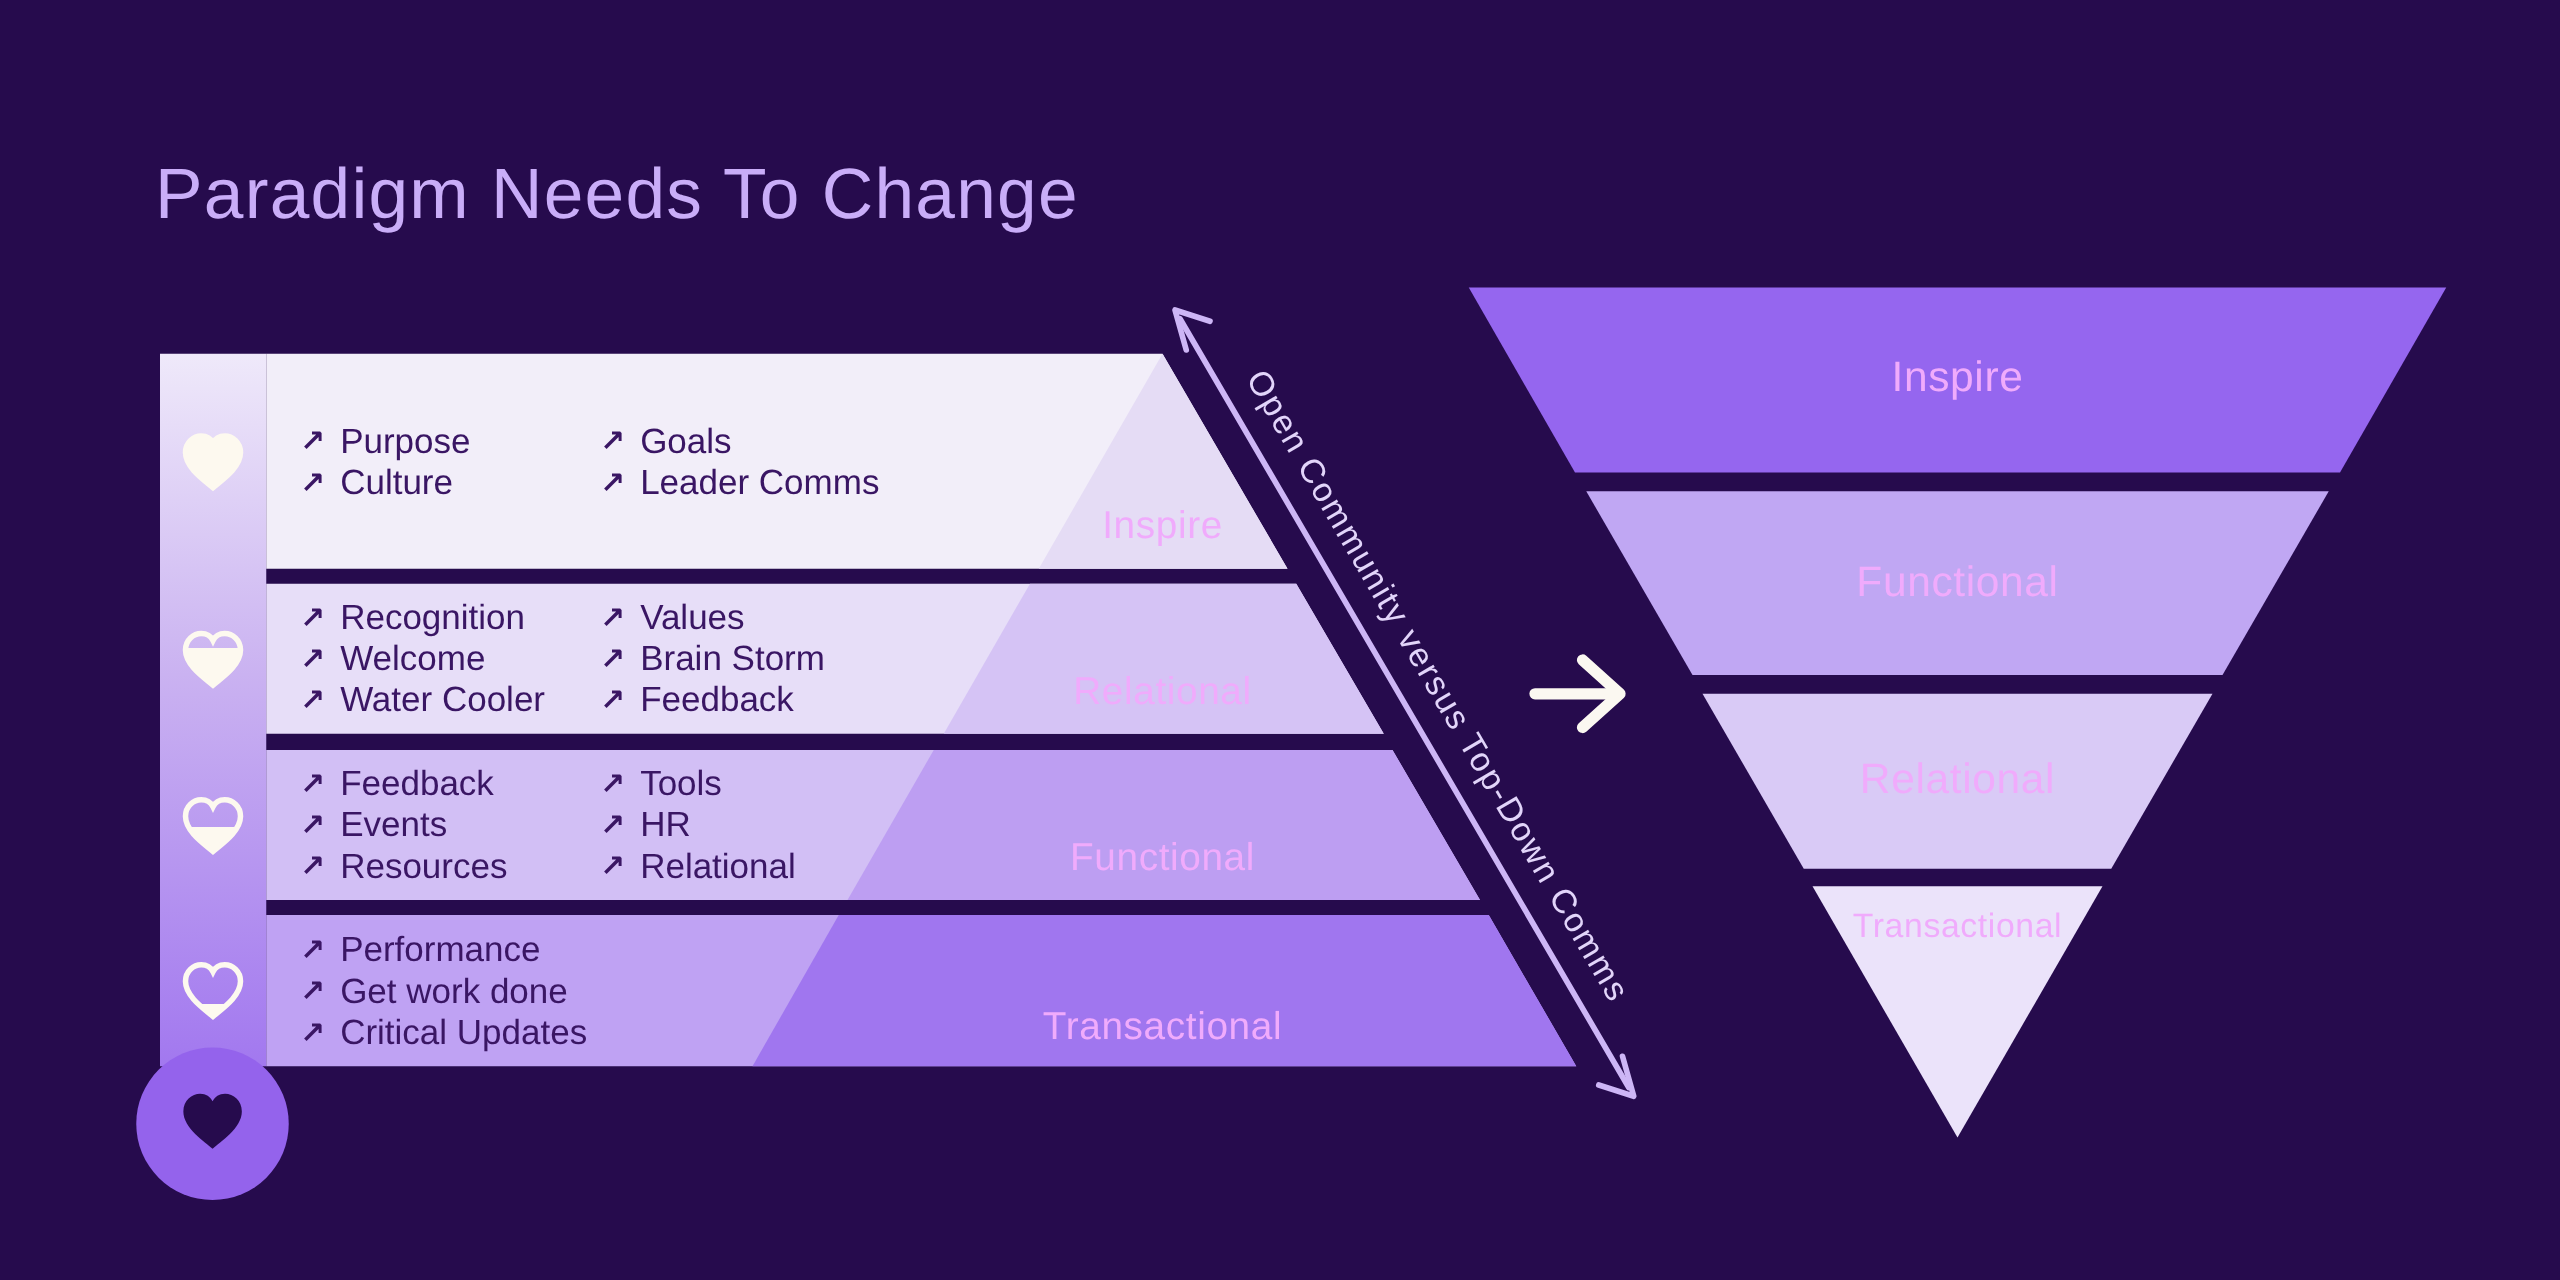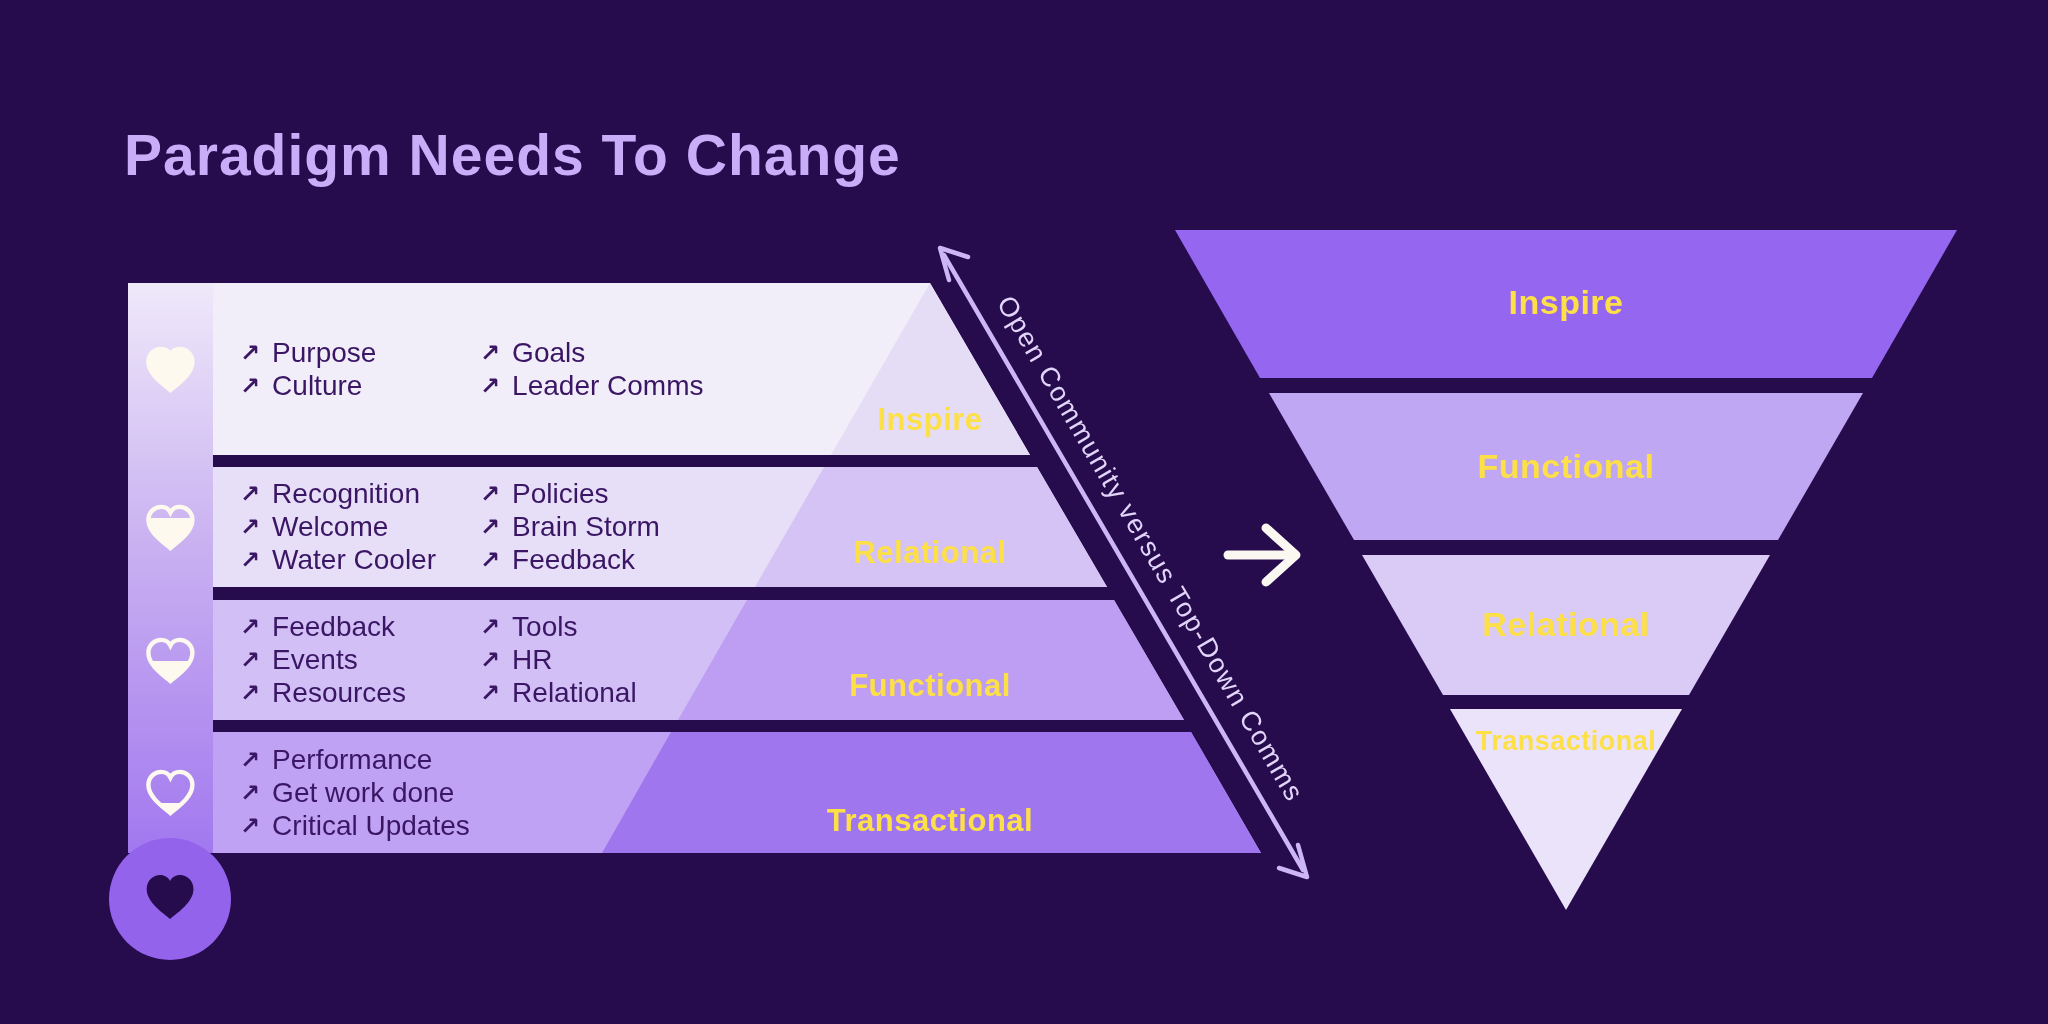--- a/index.html
+++ b/index.html
@@ -10,7 +10,7 @@
   }
   .abs{position:absolute;}
   #title{
-    left:124px;top:122px;font-size:57px;font-weight:700;
+    left:124px;top:122px;font-size:57px;font-weight:400;
     color:#c9adf8;letter-spacing:1px;white-space:nowrap;
   }
   svg.layer{left:0;top:0;width:2048px;height:1024px;}

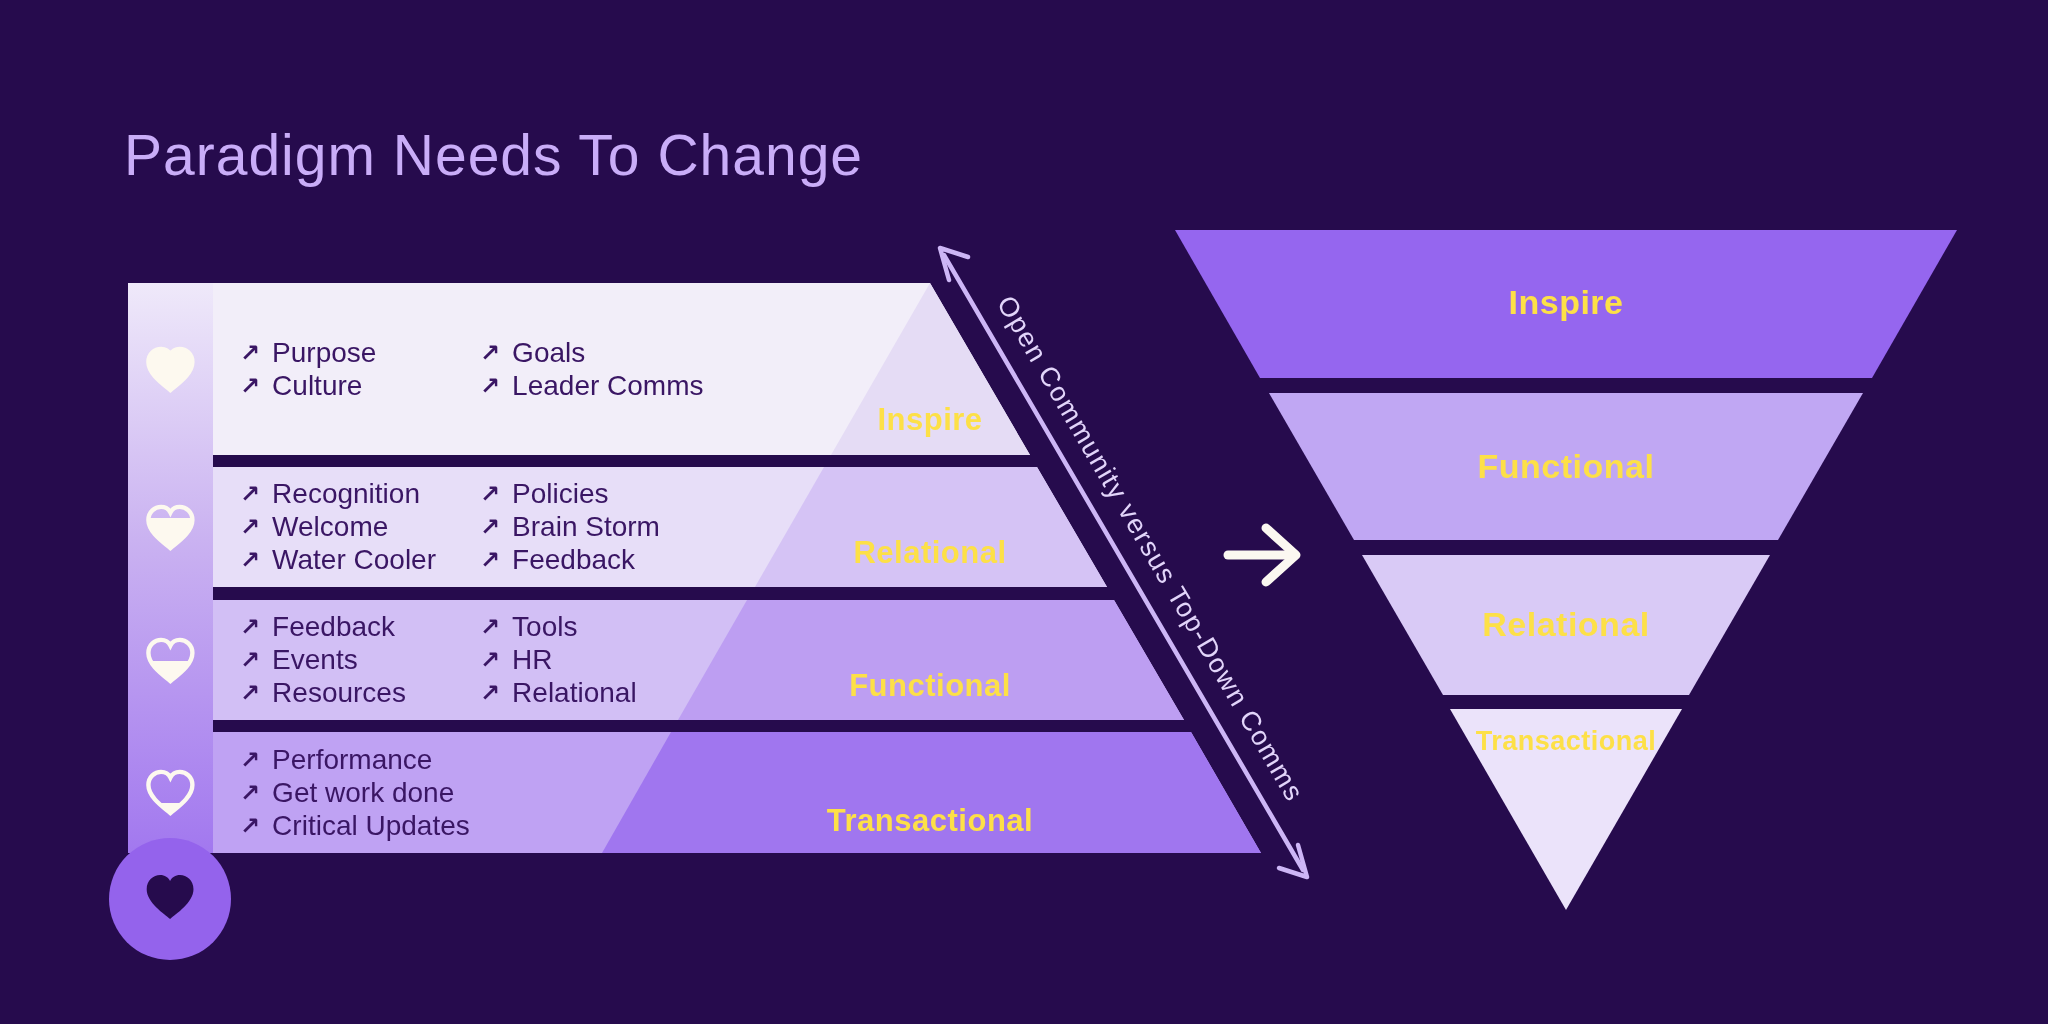--- a/index.html
+++ b/index.html
@@ -28,7 +28,7 @@
   }
   .band-label{
     position:absolute;transform:translate(-50%,-50%);
-    color:#fde047;font-weight:700;font-size:31px;white-space:nowrap;
+    color:#f0abfc;font-weight:400;font-size:31px;white-space:nowrap;
     letter-spacing:0.5px;
   }
   .band-label.right{font-size:34px;}

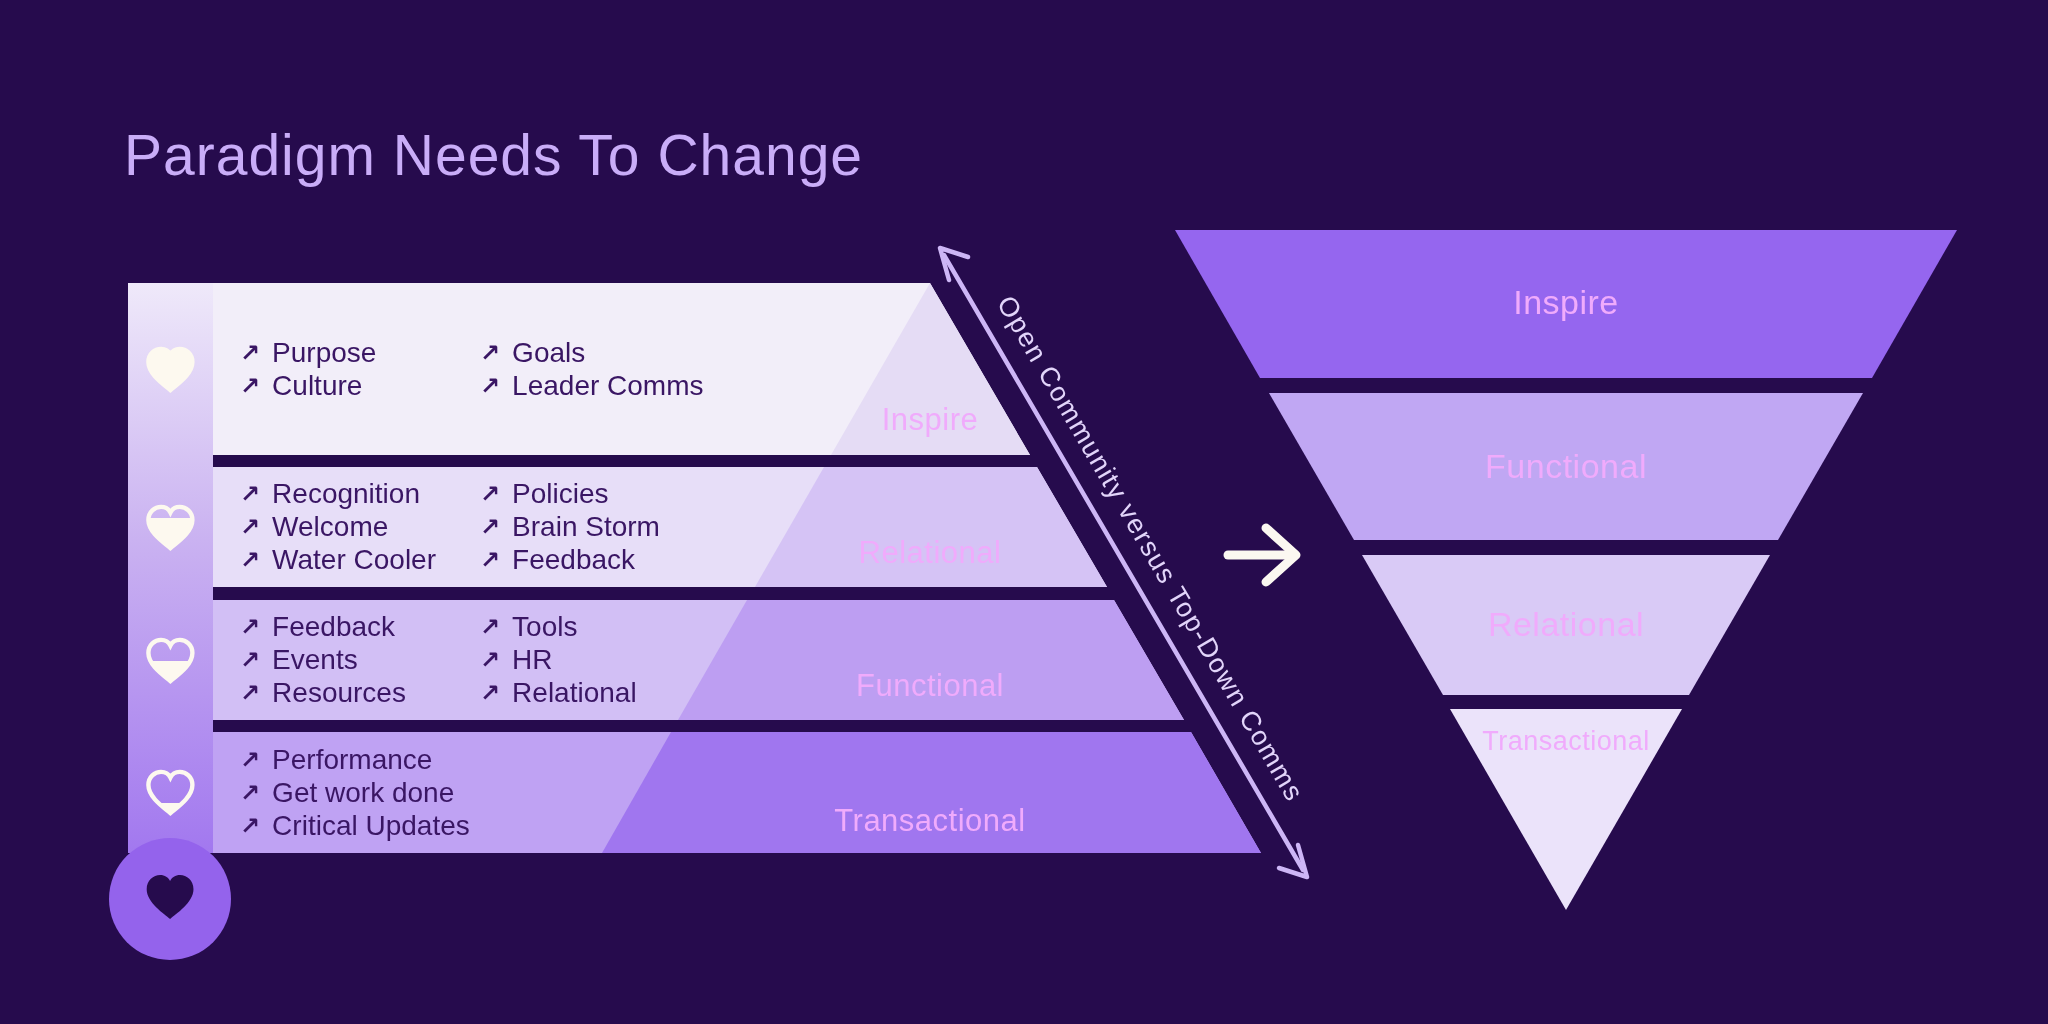--- a/index.html
+++ b/index.html
@@ -148,7 +148,7 @@
   <div class="col">
     <div class="item">
         <span class="bullet">↗</span>
-        <span>Policies</span>
+        <span>Values</span>
       </div>
     <div class="item">
         <span class="bullet">↗</span>

